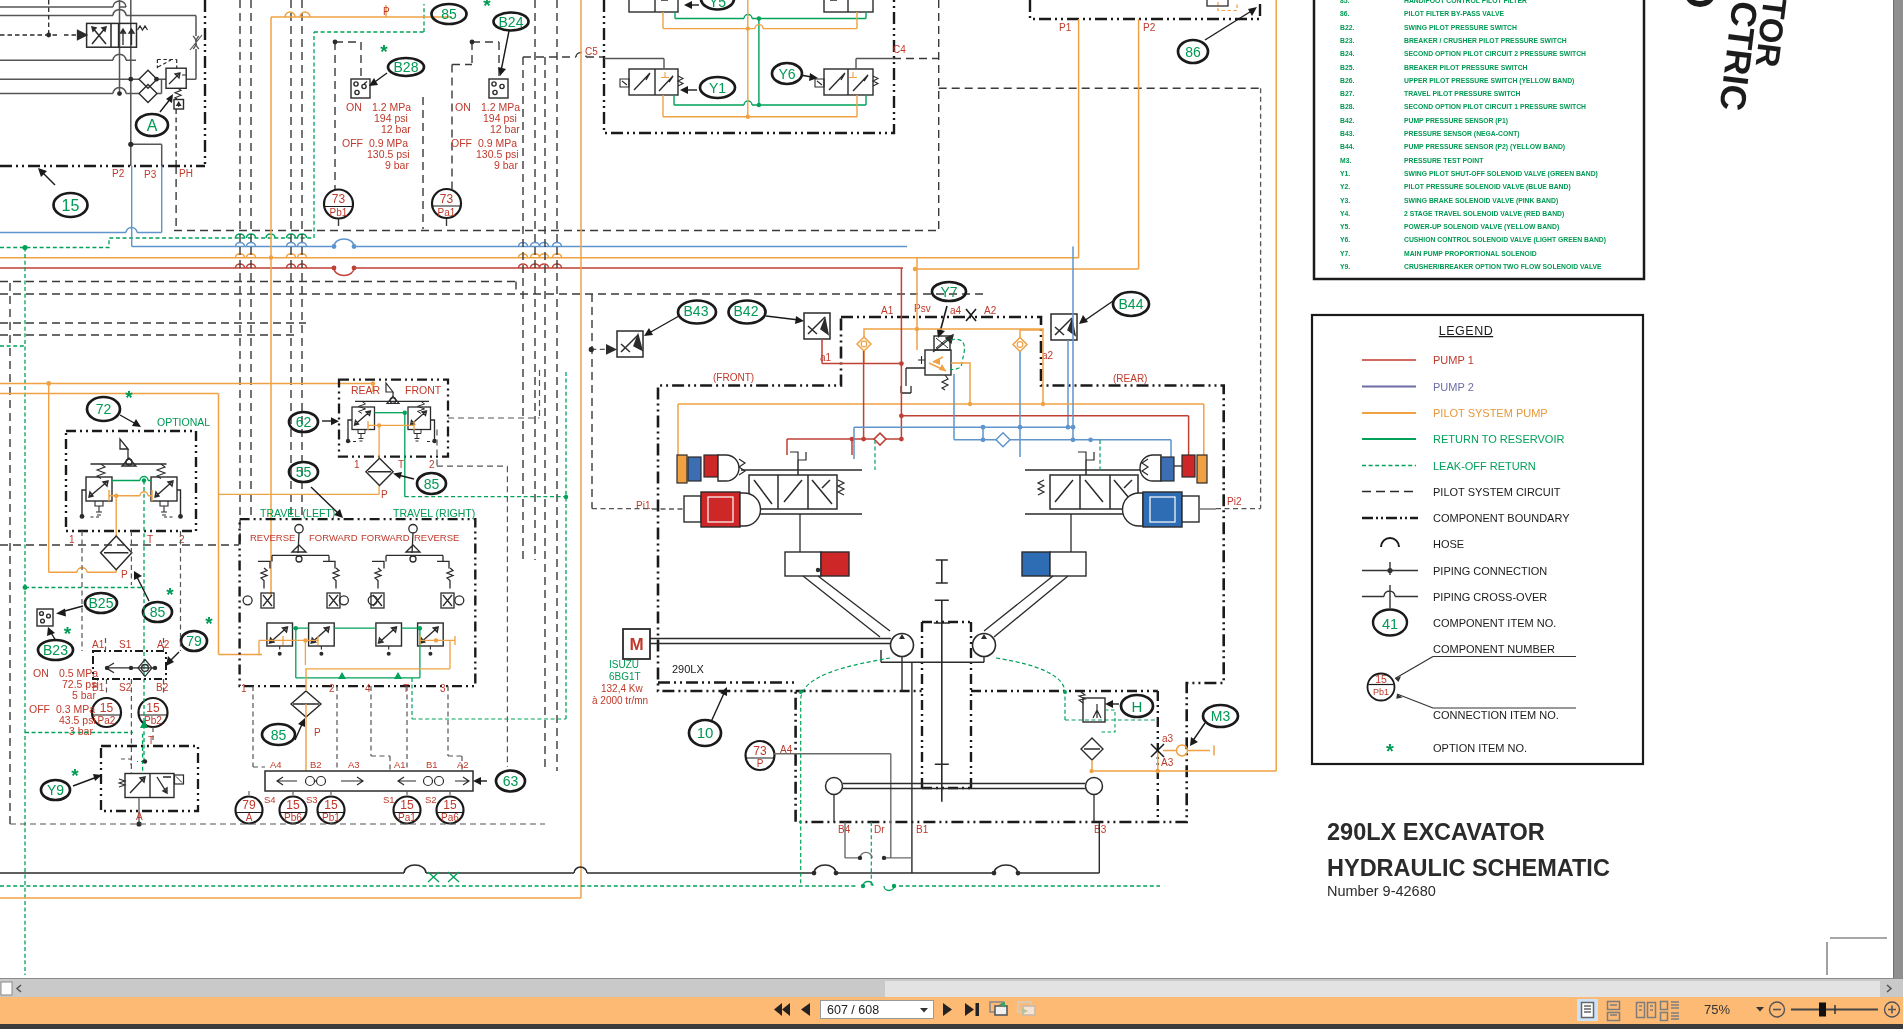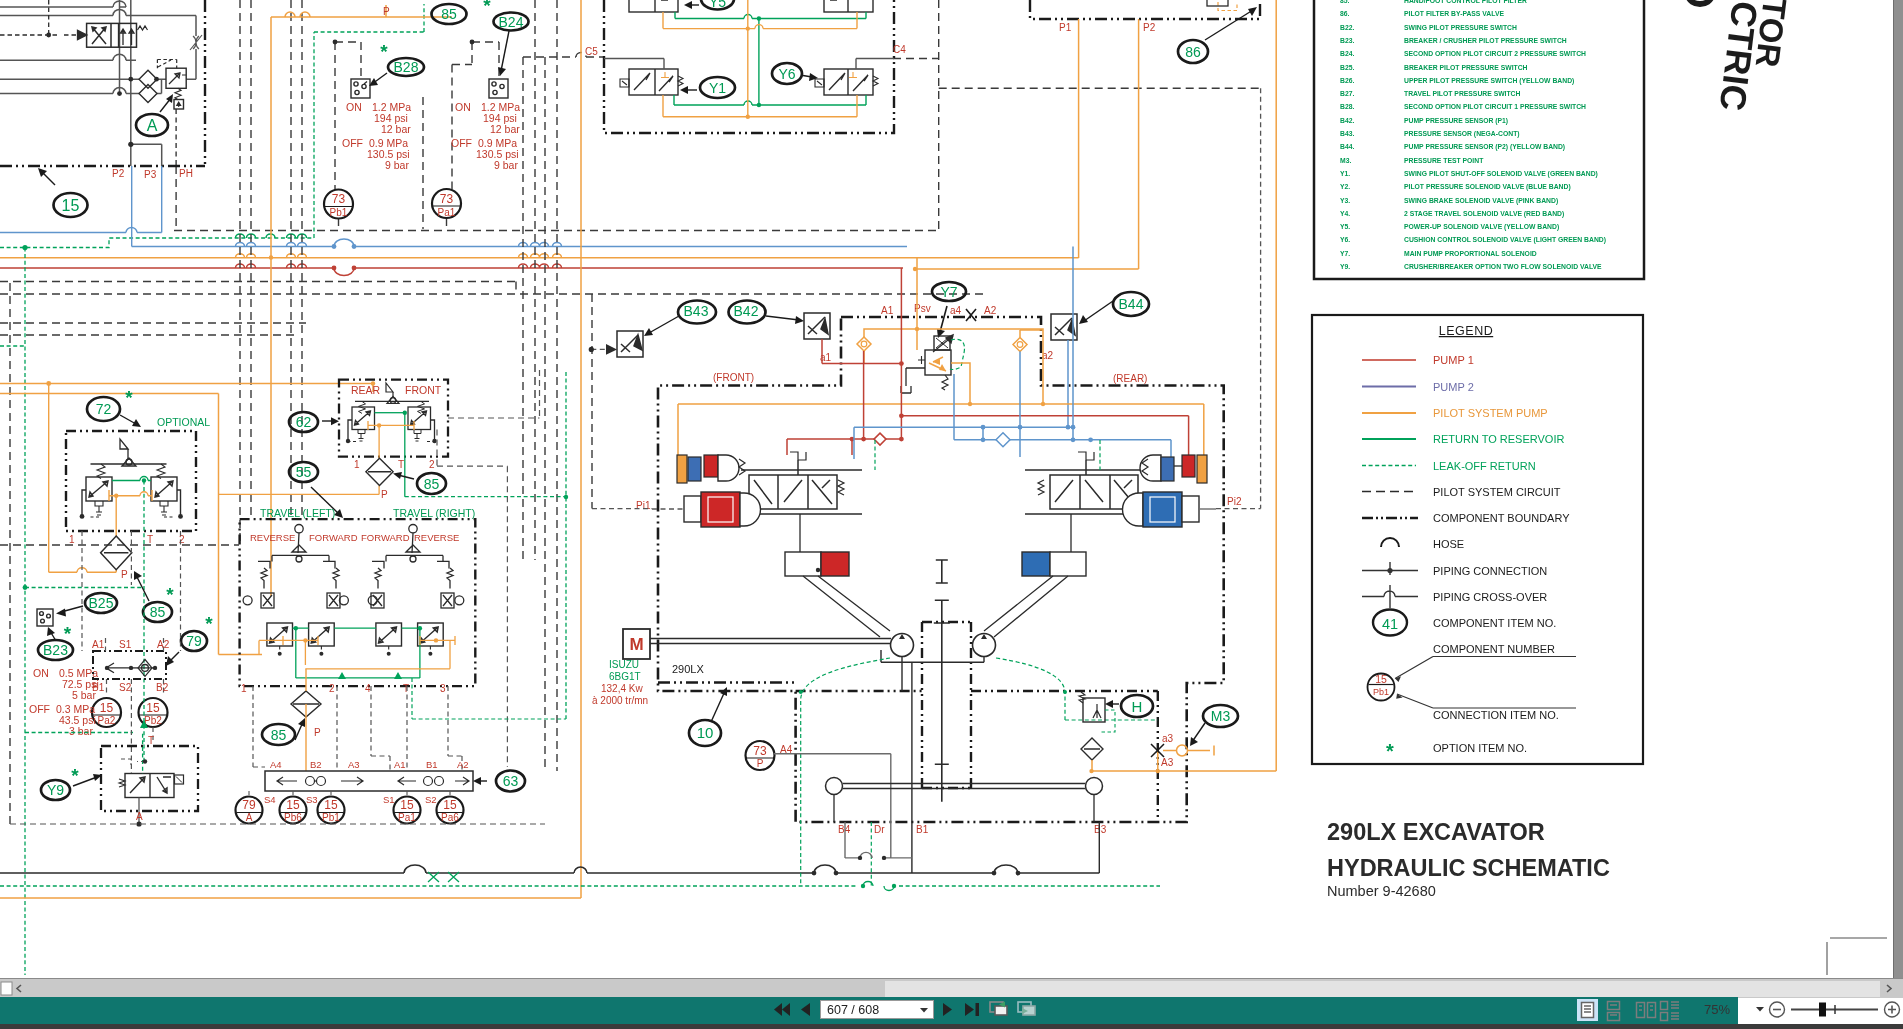--- a/index.html
+++ b/index.html
@@ -8,7 +8,7 @@
   #rstrip{position:absolute;right:0;top:0;width:9px;height:978px;background:#8f8f8f;border-left:1px solid #6e6e6e;}
   #hscroll{position:absolute;left:0;top:978px;width:1903px;height:19px;background:#c9c9c9;border-top:1px solid #8a8a8a;}
   #hthumb{position:absolute;left:885px;top:2px;width:995px;height:16px;background:#e3e3e3;}
-  #toolbar{position:absolute;left:0;top:997px;width:1738px;height:27px;background:#0f766e;}
+  #toolbar{position:absolute;left:0;top:997px;width:1903px;height:27px;background:#fdba74;}
   #bstrip{position:absolute;left:0;top:1024px;width:1903px;height:5px;background:#3b3b3b;}
 </style>
 </head>

